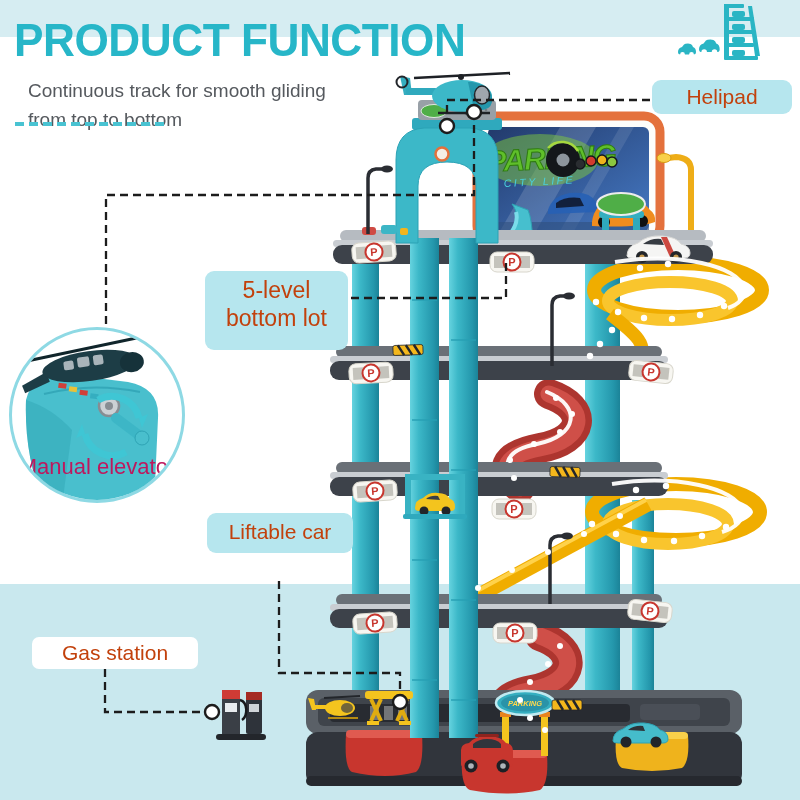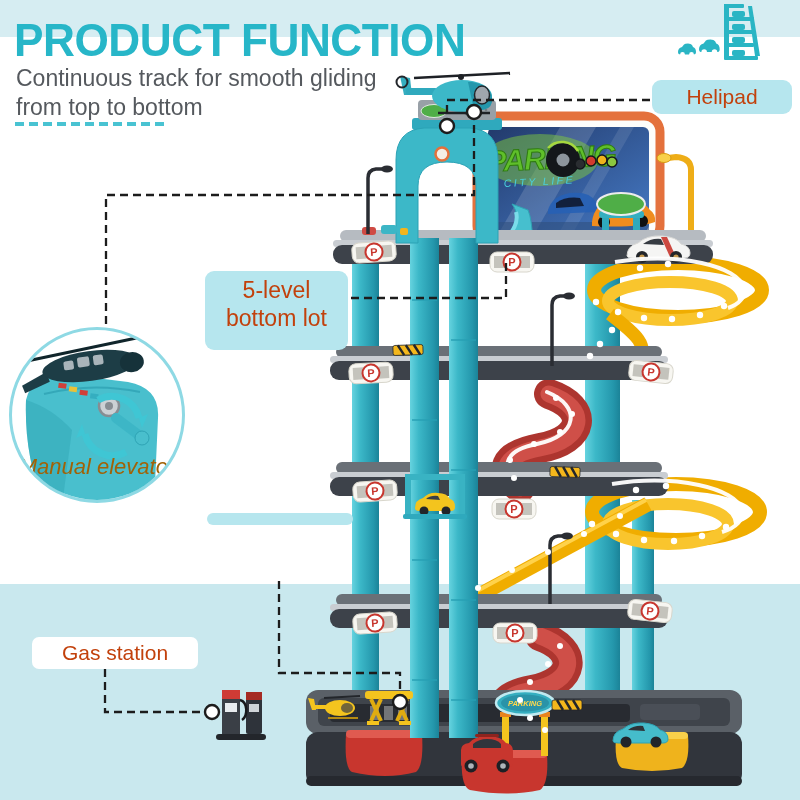--- a/index.html
+++ b/index.html
@@ -14,7 +14,7 @@
     color:#27b6c8;letter-spacing:-.5px;white-space:nowrap;
     transform:scaleX(.94);transform-origin:left top;
   }
-  .subtitle{position:absolute;left:16px;top:64px;margin:0;font-size:23px;line-height:29px;color:#55595e}
+  .subtitle{position:absolute;left:16px;top:64px;margin:12px;font-size:19px;line-height:29px;color:#55595e}
   .dash-underline{
     position:absolute;left:15px;top:122px;width:153px;height:4px;
     background:repeating-linear-gradient(90deg,#49c3d2 0 9px,transparent 9px 14px);

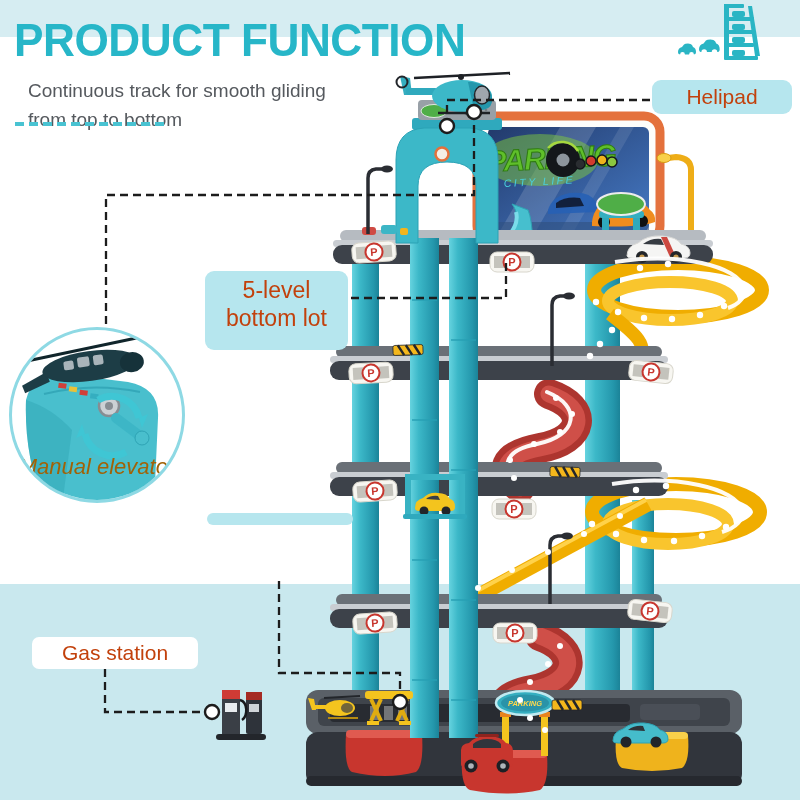--- a/index.html
+++ b/index.html
@@ -37,7 +37,7 @@
   .inset svg{position:absolute;left:0;top:0}
   .inset-caption{
     position:absolute;left:0;top:124px;width:100%;text-align:center;
-    color:#a16207;font-size:22px;line-height:26px;font-style:italic;
+    color:#be185d;font-size:22px;line-height:26px;
   }
 </style>
 </head>

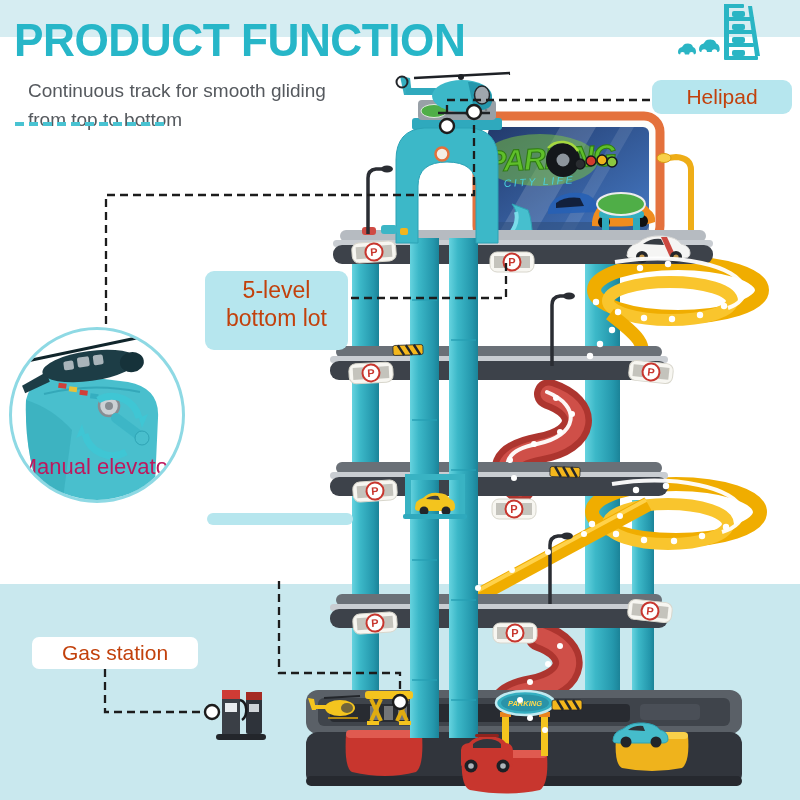--- a/index.html
+++ b/index.html
@@ -463,6 +463,7 @@
   <span class="ln">bottom lot</span>
 </div>
 <div class="callout callout-repair">
+  <span class="ln">Liftable car</span>
 </div>
 <div class="callout callout-gas">
   <span>Gas station</span>

